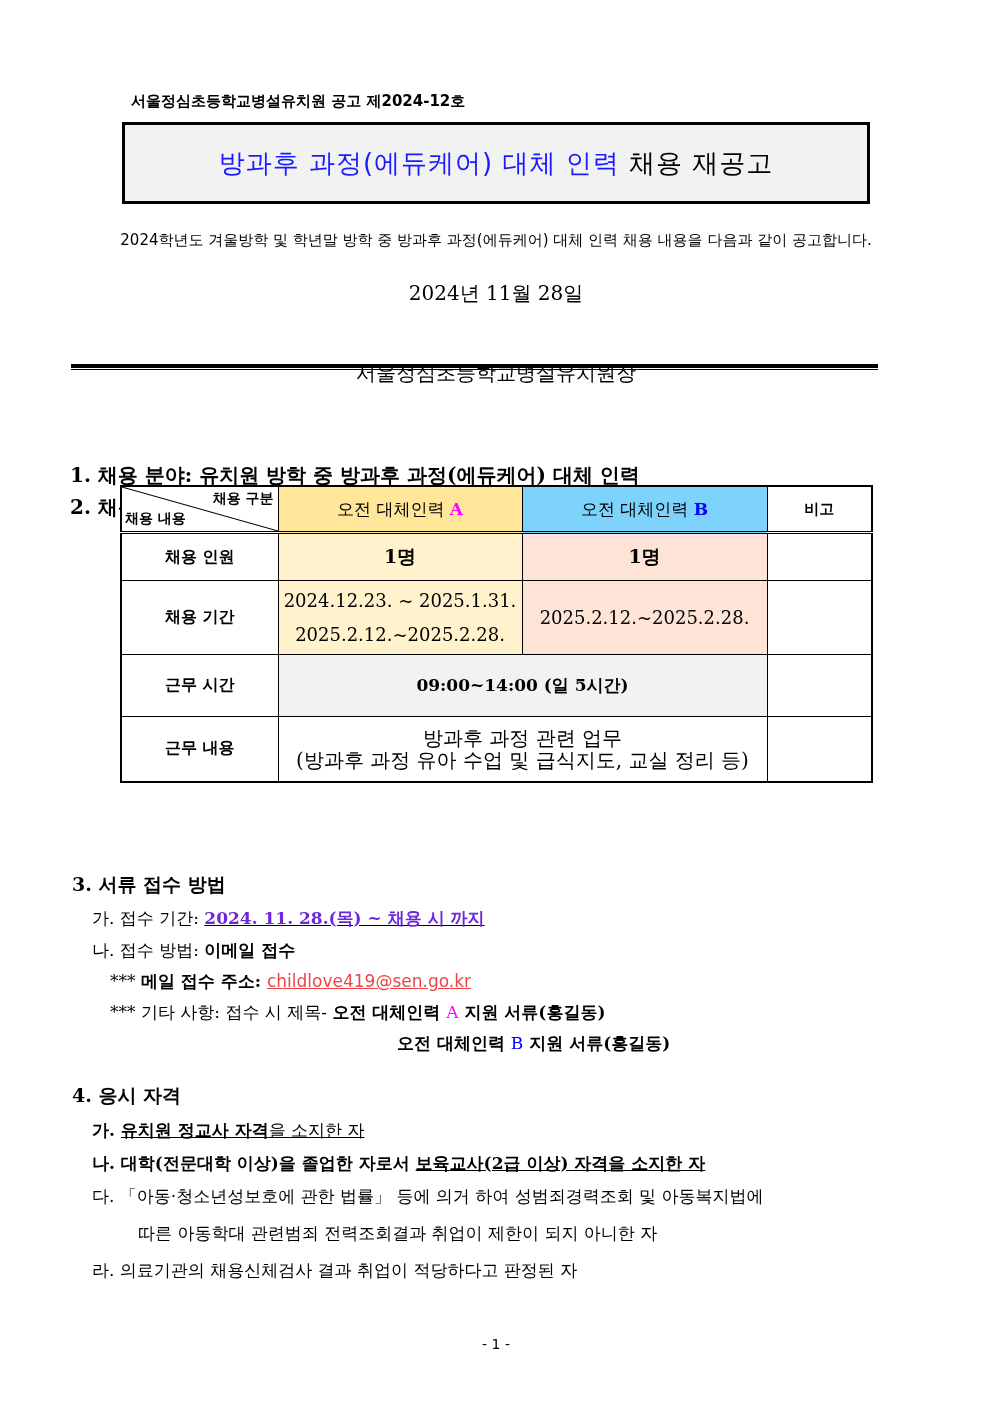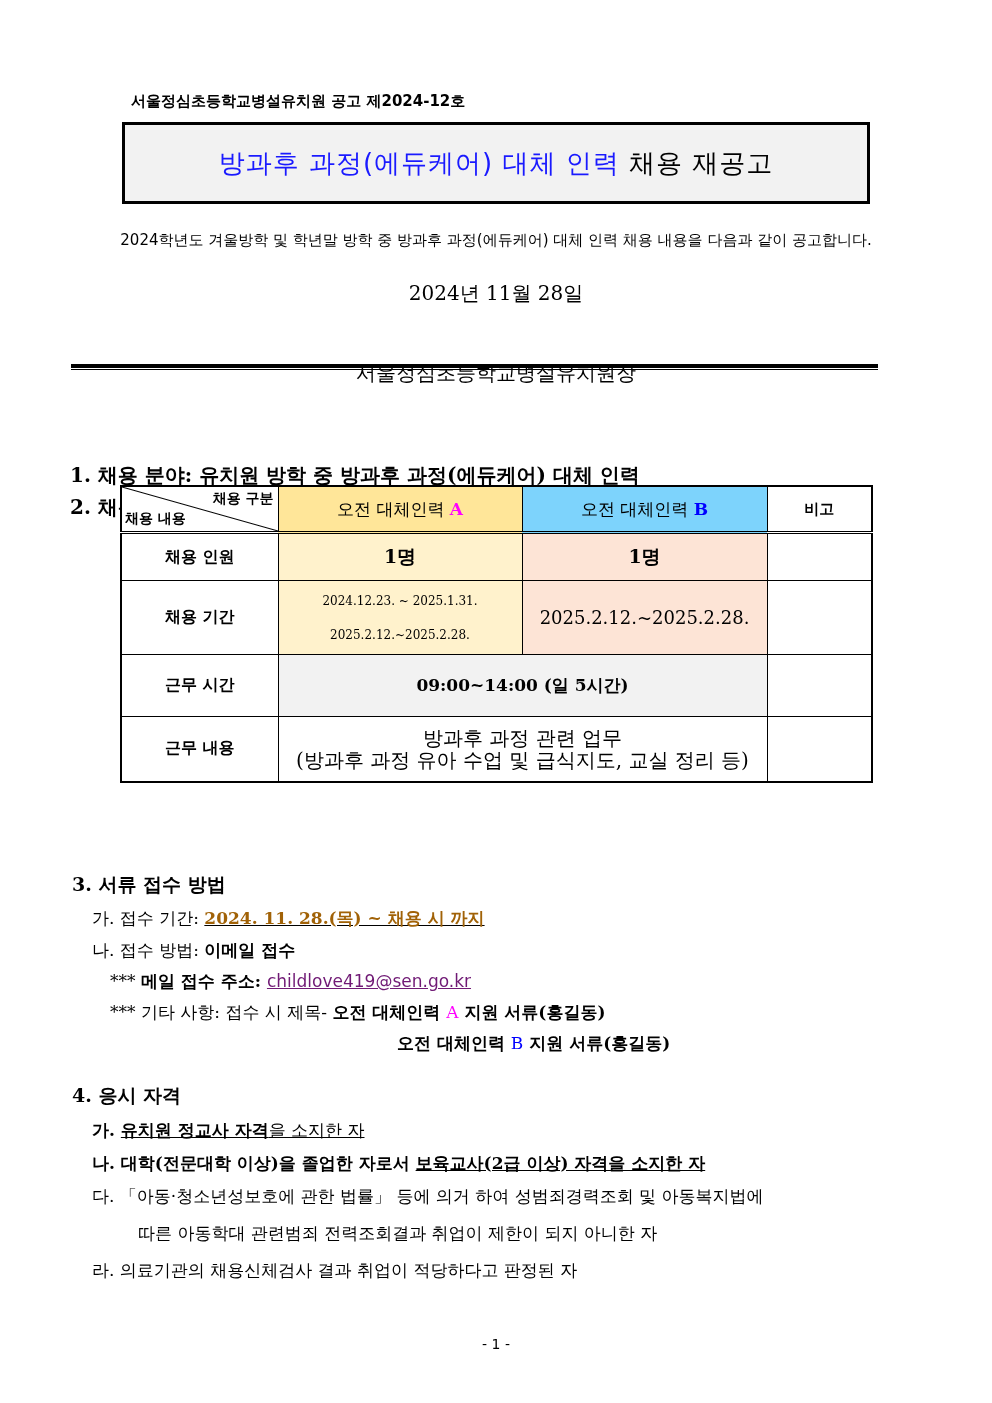--- a/index.html
+++ b/index.html
@@ -92,7 +92,7 @@
   </tr>
   <tr style="height:74px">
     <td colspan="2" class="bold" style="font-size:16px">채용 기간</td>
-    <td class="bg-a" style="font-size:12px; line-height:34px">
+    <td class="bg-a" style="font-size:18px; line-height:34px">
       <div>2024.12.23. ~ 2025.1.31.</div>
       <div>2025.2.12.~2025.2.28.</div>
     </td>

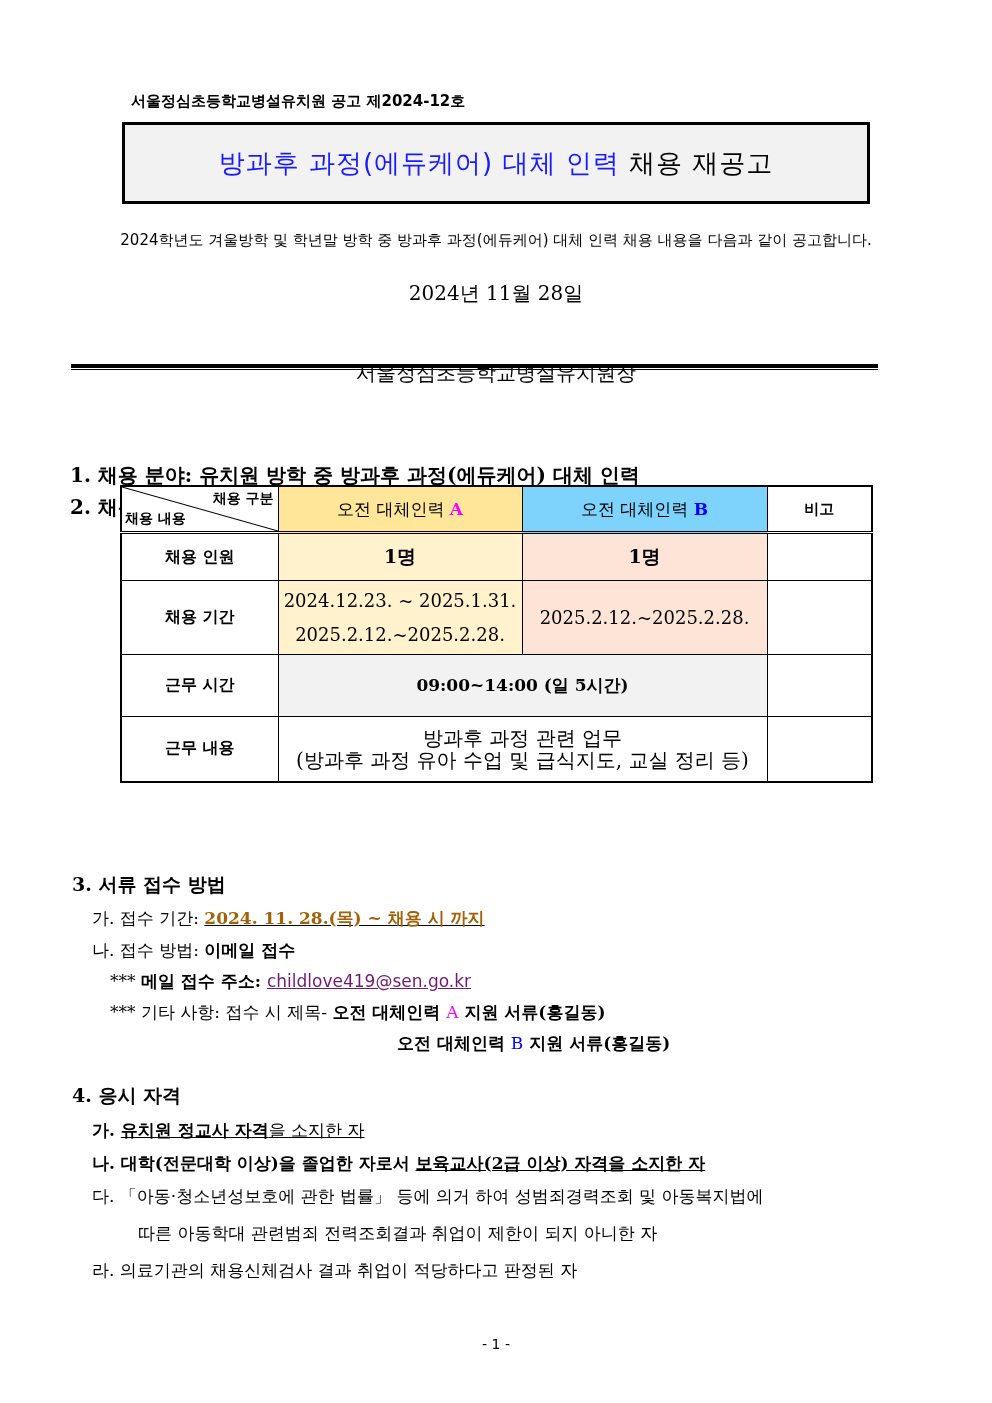--- a/index.html
+++ b/index.html
@@ -43,7 +43,7 @@
 
   .h3 { left: 72px; font-size: 19px; font-weight: bold; }
   .line { font-size: 17px; }
-  .red-ul { color: #a16207; font-weight: bold; text-decoration: underline; text-decoration-color: #000; }
+  .red-ul { color: #6d28d9; font-weight: bold; text-decoration: underline; text-decoration-color: #000; }
   .link { color: #701a75; text-decoration: underline; }
   .ul { text-decoration: underline; }
   #page-no { left: 0; width: 992px; top: 1336px; text-align: center; font-size: 14px; }

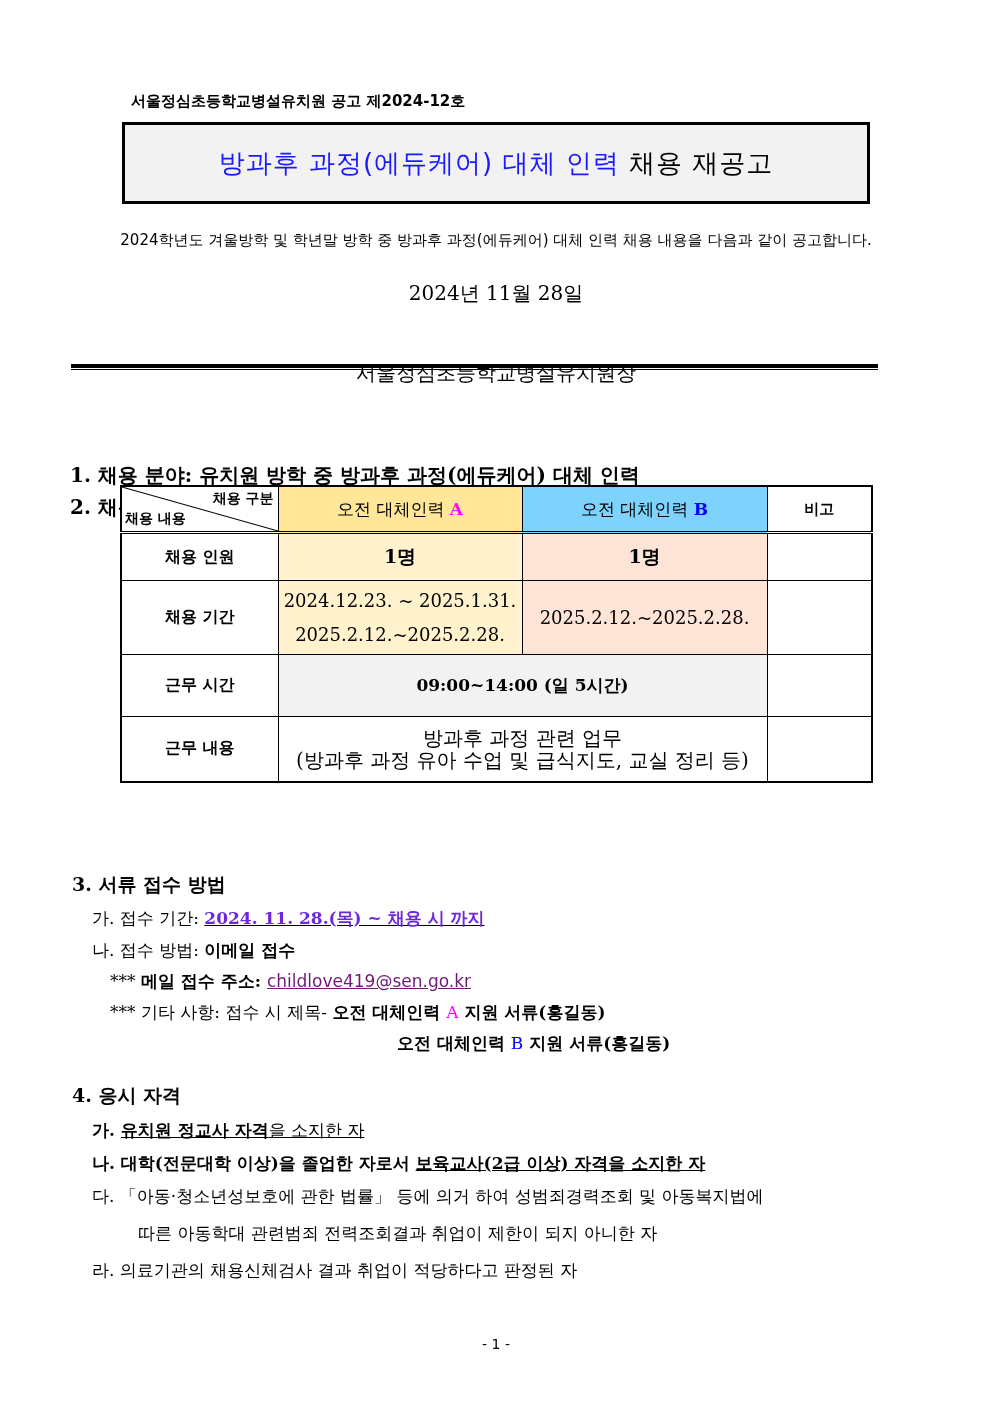--- a/index.html
+++ b/index.html
@@ -44,7 +44,7 @@
   .h3 { left: 72px; font-size: 19px; font-weight: bold; }
   .line { font-size: 17px; }
   .red-ul { color: #6d28d9; font-weight: bold; text-decoration: underline; text-decoration-color: #000; }
-  .link { color: #701a75; text-decoration: underline; }
+  .link { color: #ef4444; text-decoration: underline; }
   .ul { text-decoration: underline; }
   #page-no { left: 0; width: 992px; top: 1336px; text-align: center; font-size: 14px; }
 </style>

